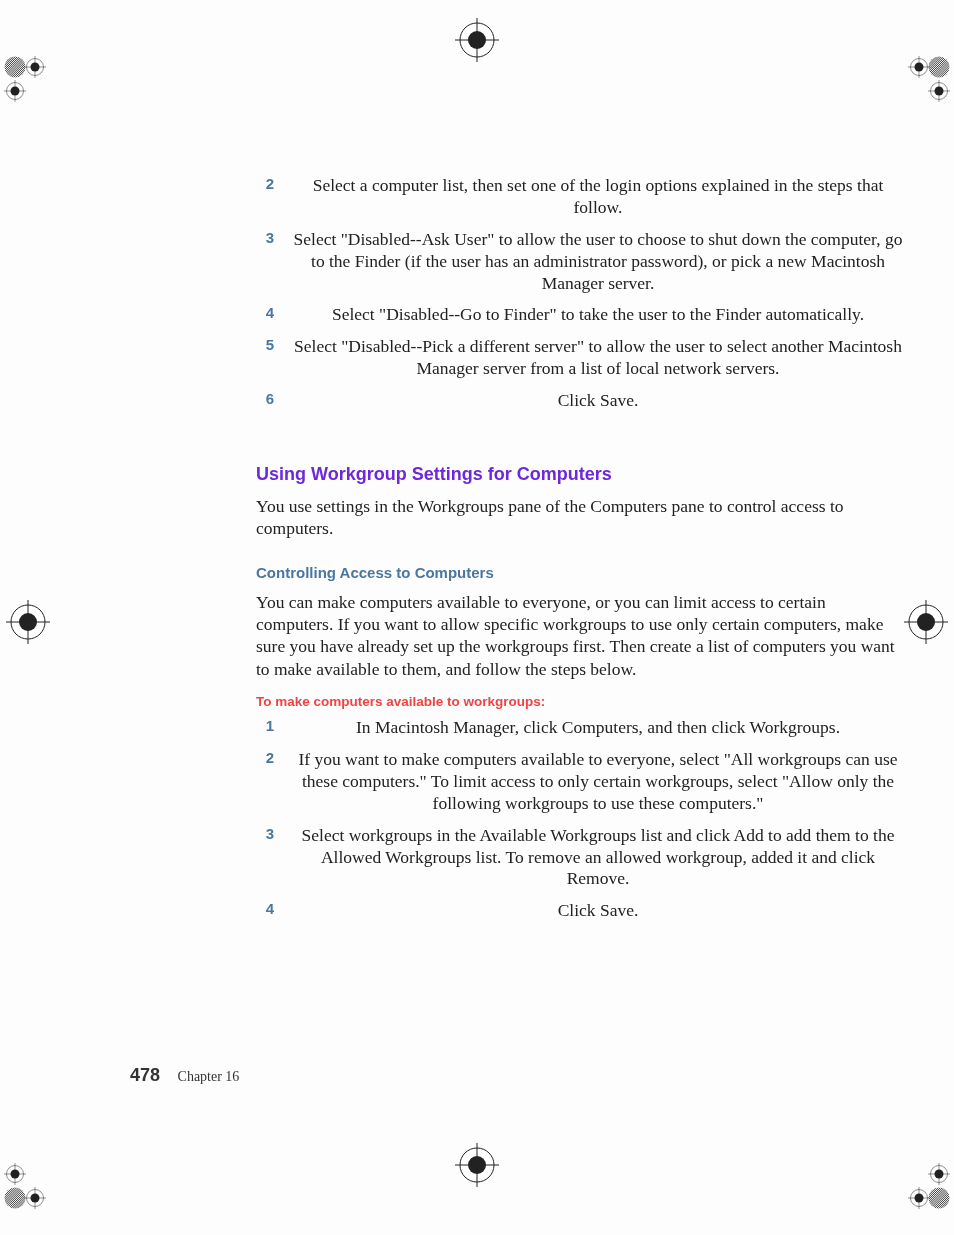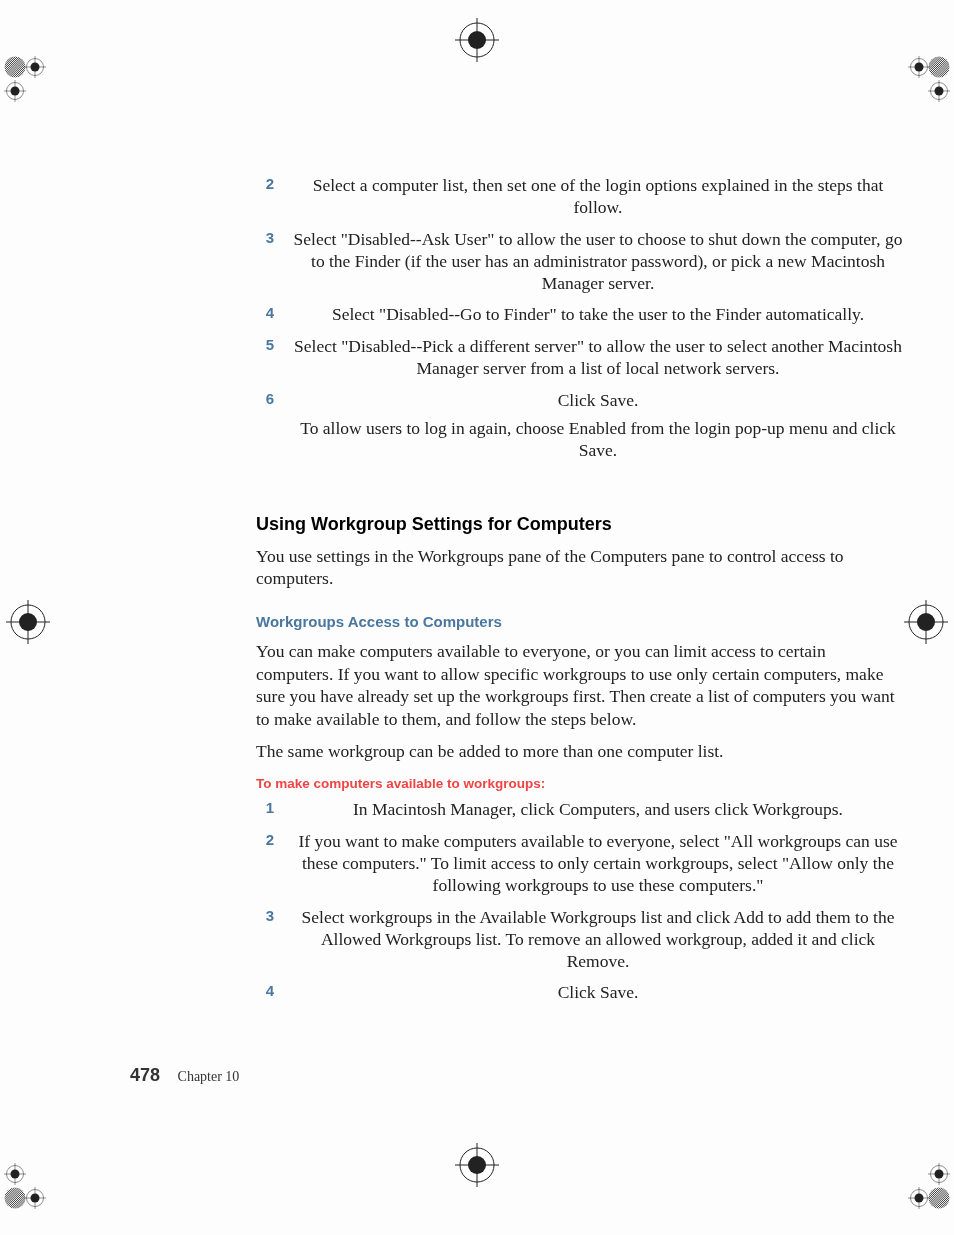--- a/index.html
+++ b/index.html
@@ -230,7 +230,6 @@
       <div class="step-number">6</div>
       <div class="step-text">
         <span>Click Save.</span>
-        <div class="step-extra">To allow users to log in again, choose Enabled from the login pop-up menu and click Save.</div>
       </div>
     </div>
   </div>

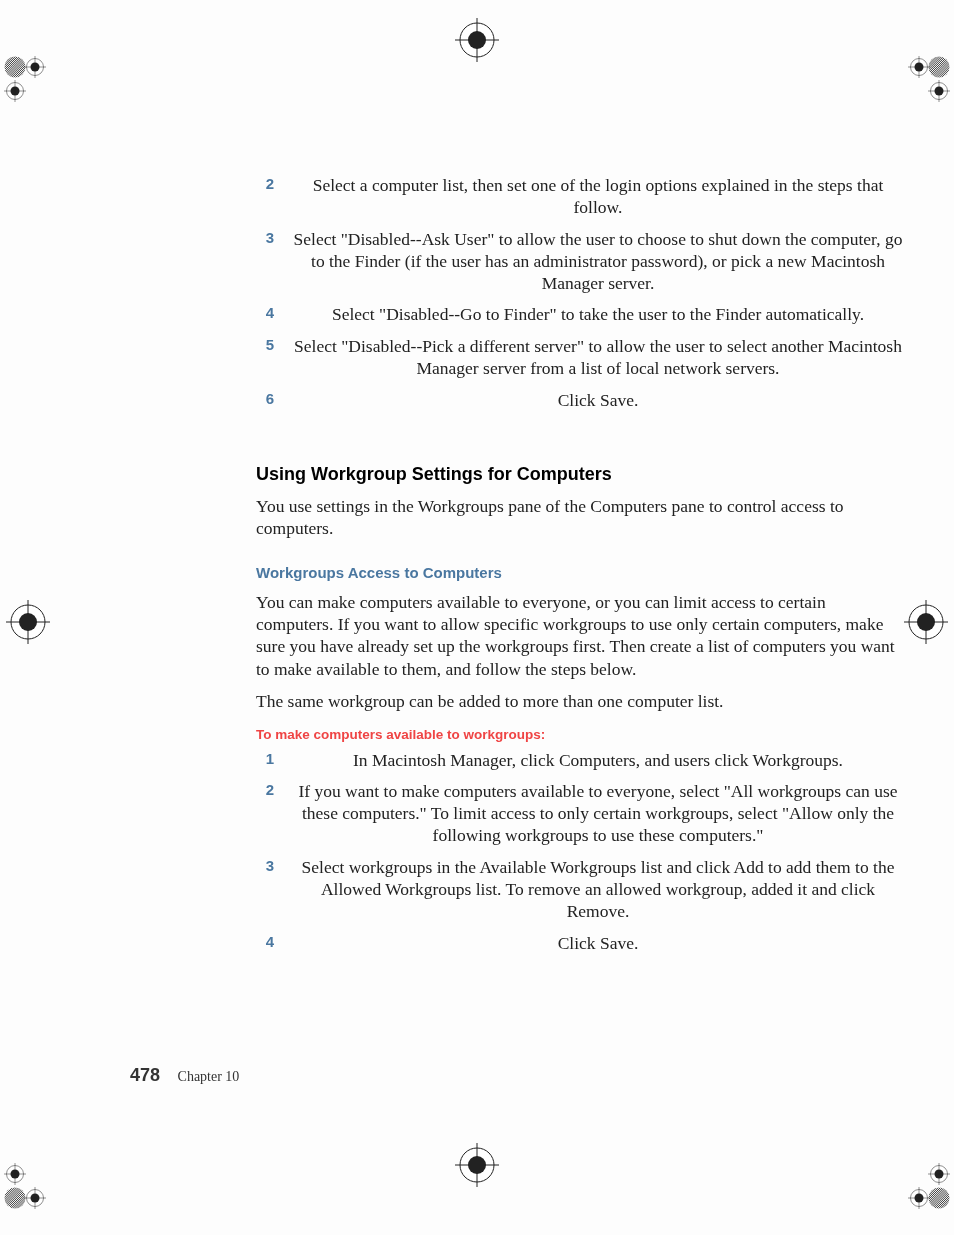--- a/index.html
+++ b/index.html
@@ -49,7 +49,7 @@
     font-family: "Arial Black", Arial, sans-serif;
     font-weight: 900;
     font-size: 18px;
-    color: #000000;
+    color: #6d28d9;
     margin-top: 52px;
     margin-bottom: 10px;
   }

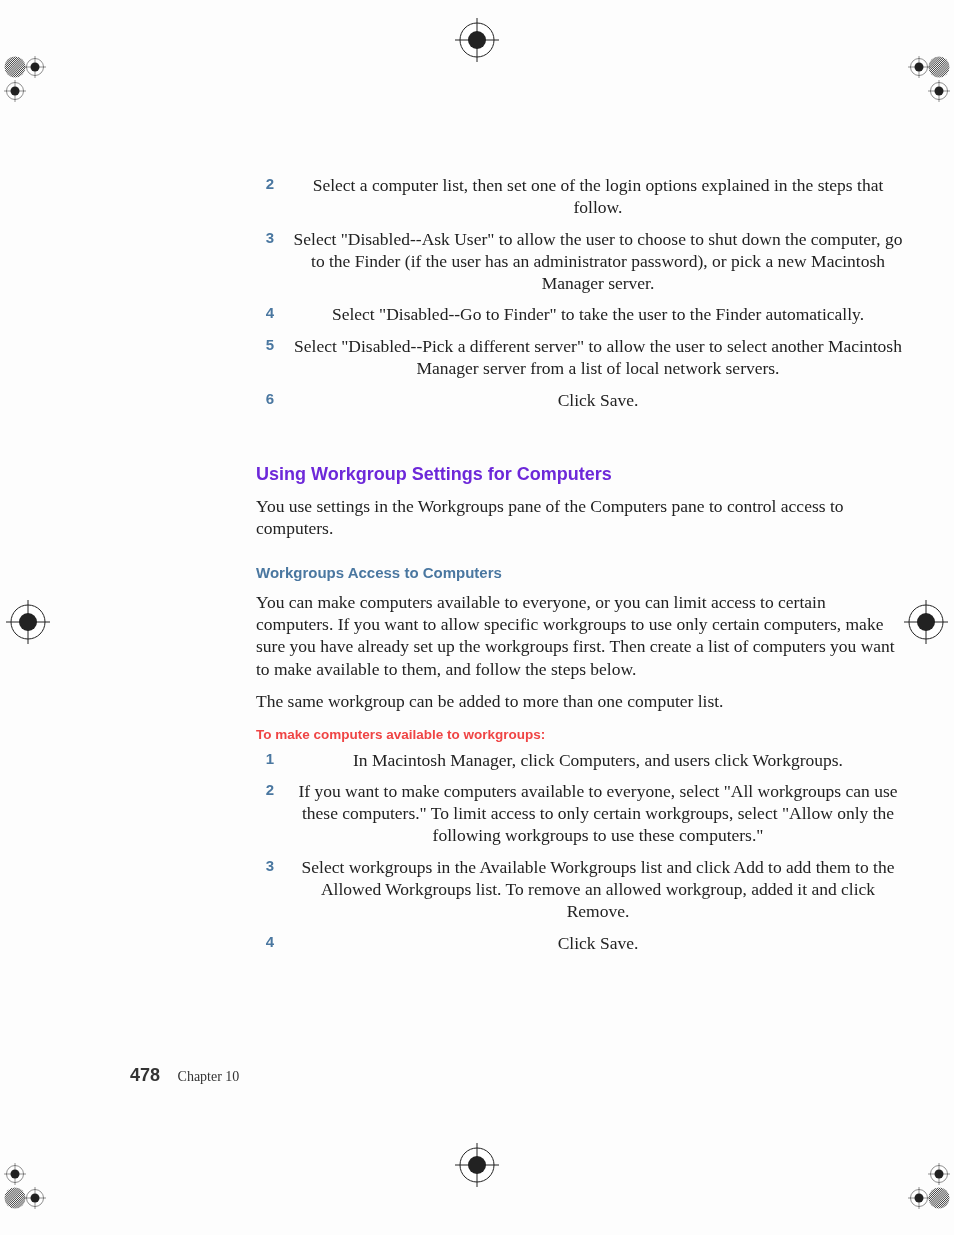--- a/index.html
+++ b/index.html
@@ -237,7 +237,7 @@
   <div class="heading-lg">Using Workgroup Settings for Computers</div>
   <div class="body-para">You use settings in the Workgroups pane of the Computers pane to control access to computers.</div>
 
-  <div class="heading-md">Workgroups Access to Computers</div>
+  <div class="heading-md">Controlling Access to Computers</div>
   <div class="body-para">You can make computers available to everyone, or you can limit access to certain computers. If you want to allow specific workgroups to use only certain computers, make sure you have already set up the workgroups first. Then create a list of computers you want to make available to them, and follow the steps below.</div>
   <div class="body-para">The same workgroup can be added to more than one computer list.</div>
 

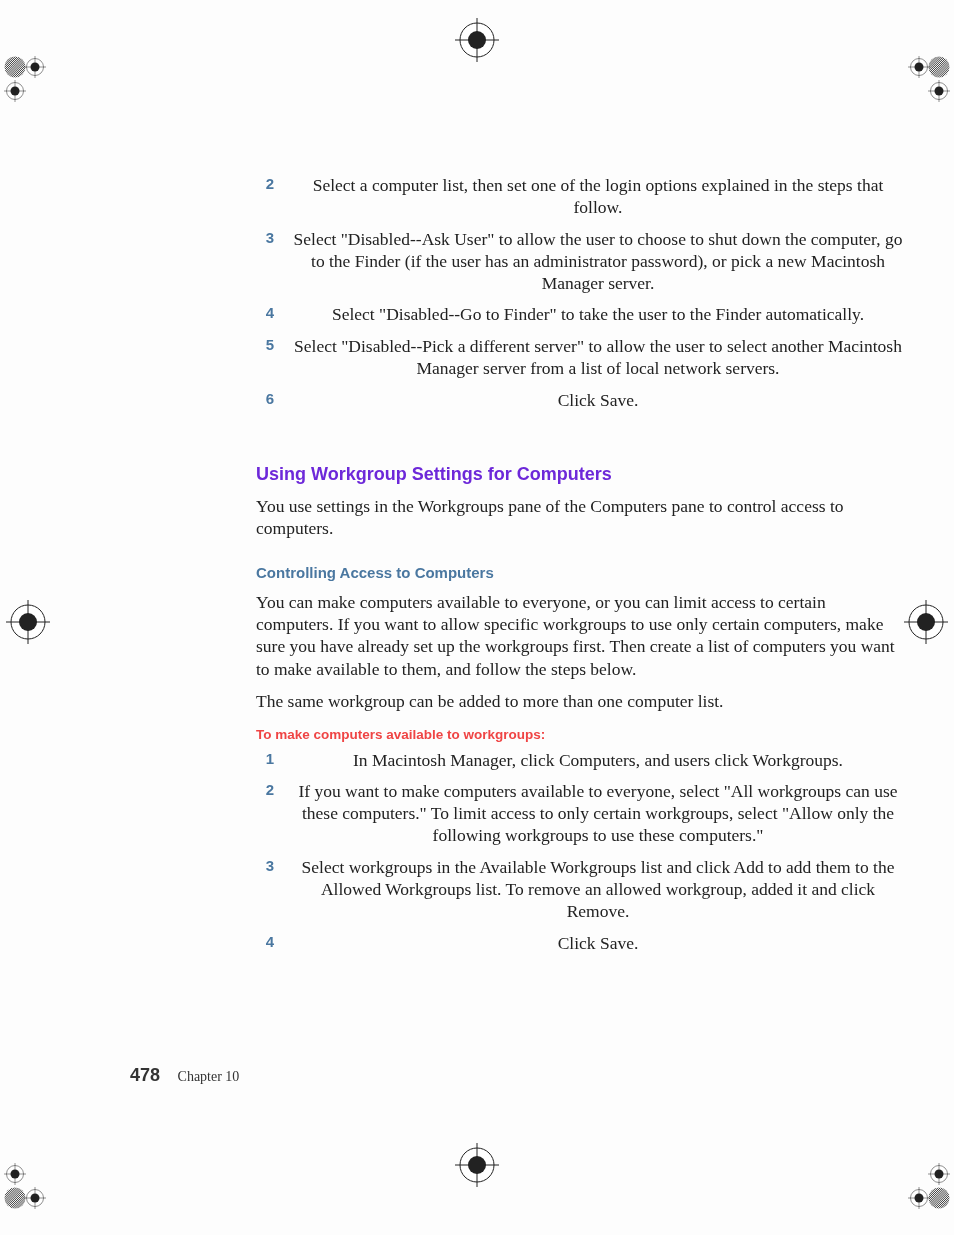--- a/index.html
+++ b/index.html
@@ -239,7 +239,6 @@
 
   <div class="heading-md">Controlling Access to Computers</div>
   <div class="body-para">You can make computers available to everyone, or you can limit access to certain computers. If you want to allow specific workgroups to use only certain computers, make sure you have already set up the workgroups first. Then create a list of computers you want to make available to them, and follow the steps below.</div>
-  <div class="body-para">The same workgroup can be added to more than one computer list.</div>
 
   <div class="heading-sm">To make computers available to workgroups:</div>
 

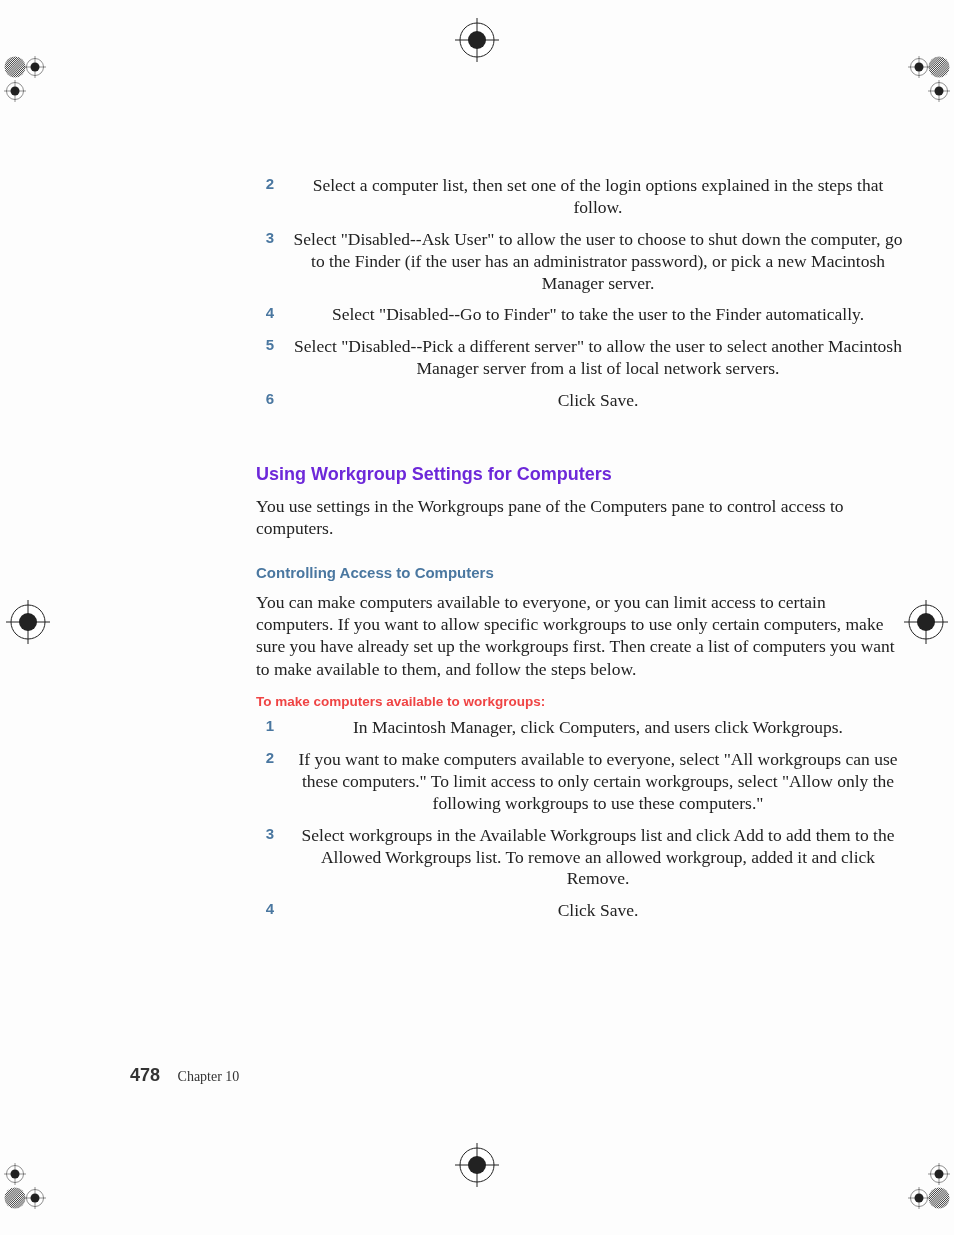--- a/index.html
+++ b/index.html
@@ -245,7 +245,7 @@
   <div class="steps-list">
     <div class="step">
       <div class="step-number">1</div>
-      <div class="step-text">In Macintosh Manager, click Computers, and users click Workgroups.</div>
+      <div class="step-text">In Macintosh Manager, click Computers, and then click Workgroups.</div>
     </div>
     <div class="step">
       <div class="step-number">2</div>

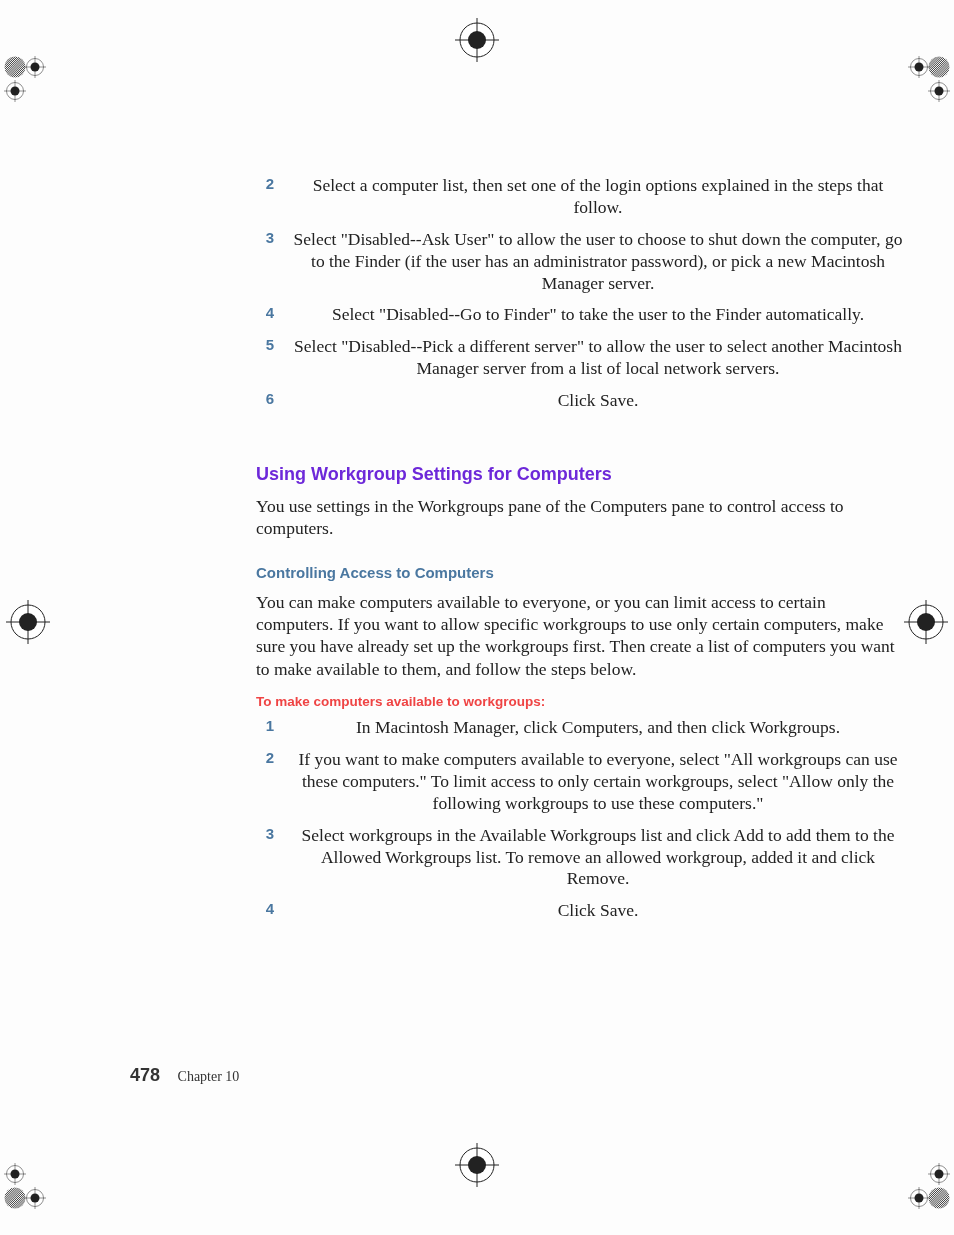--- a/index.html
+++ b/index.html
@@ -267,7 +267,7 @@
 
 <div class="footer">
   <span class="footer-page">478</span>
-  <span class="footer-chapter">Chapter 10</span>
+  <span class="footer-chapter">Chapter 16</span>
 </div>
 
 </body></html>

